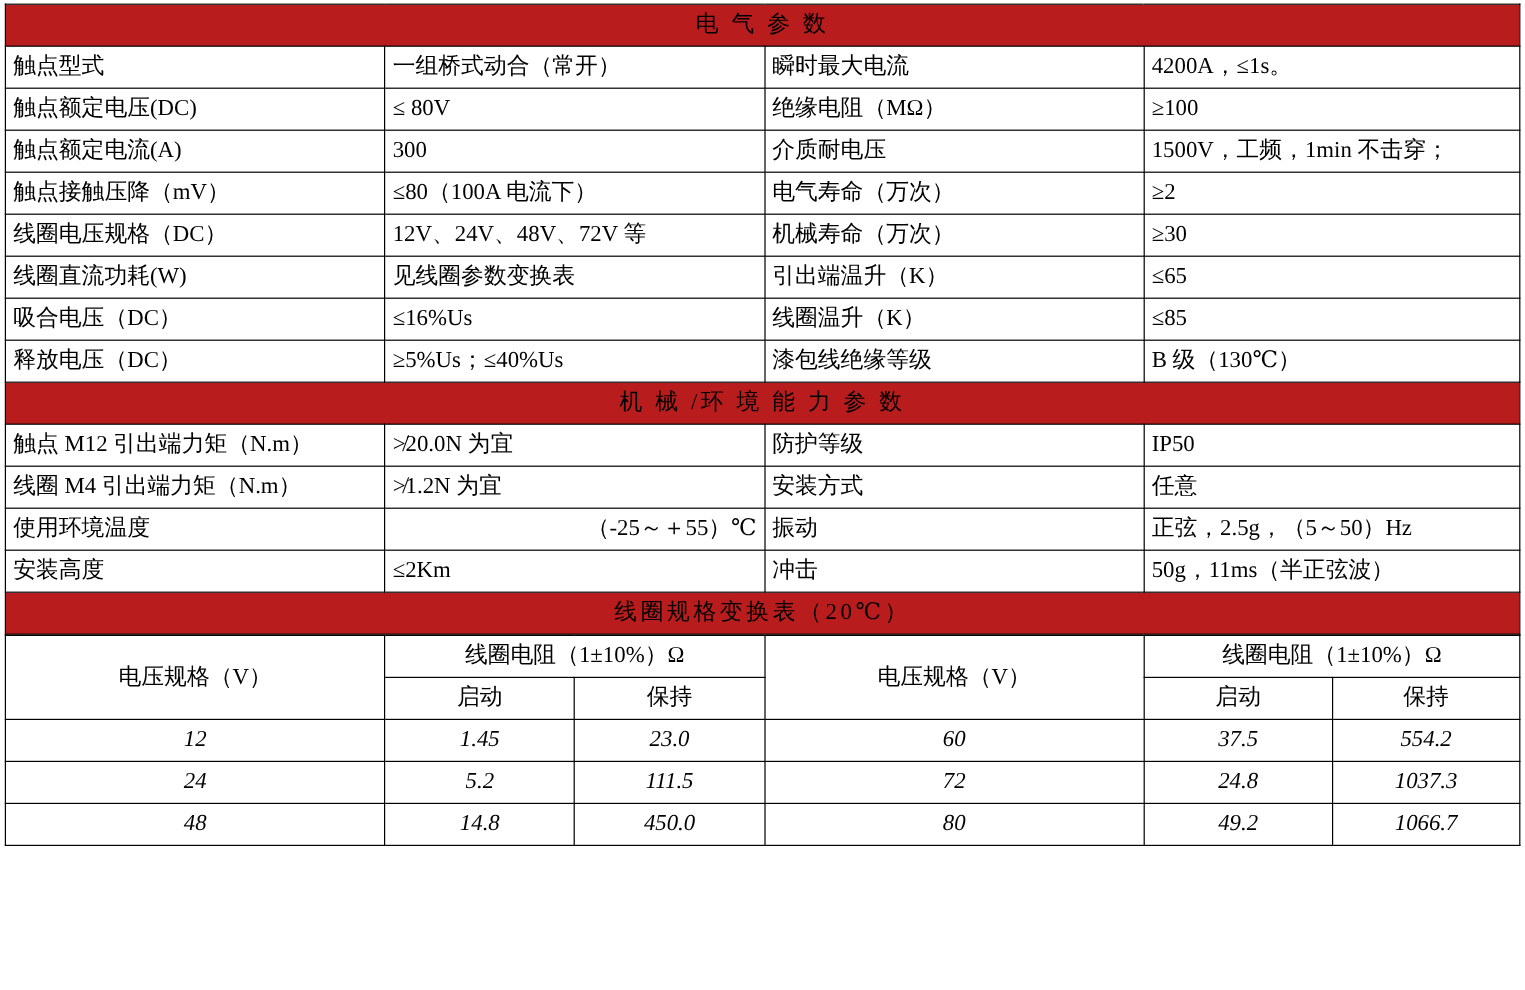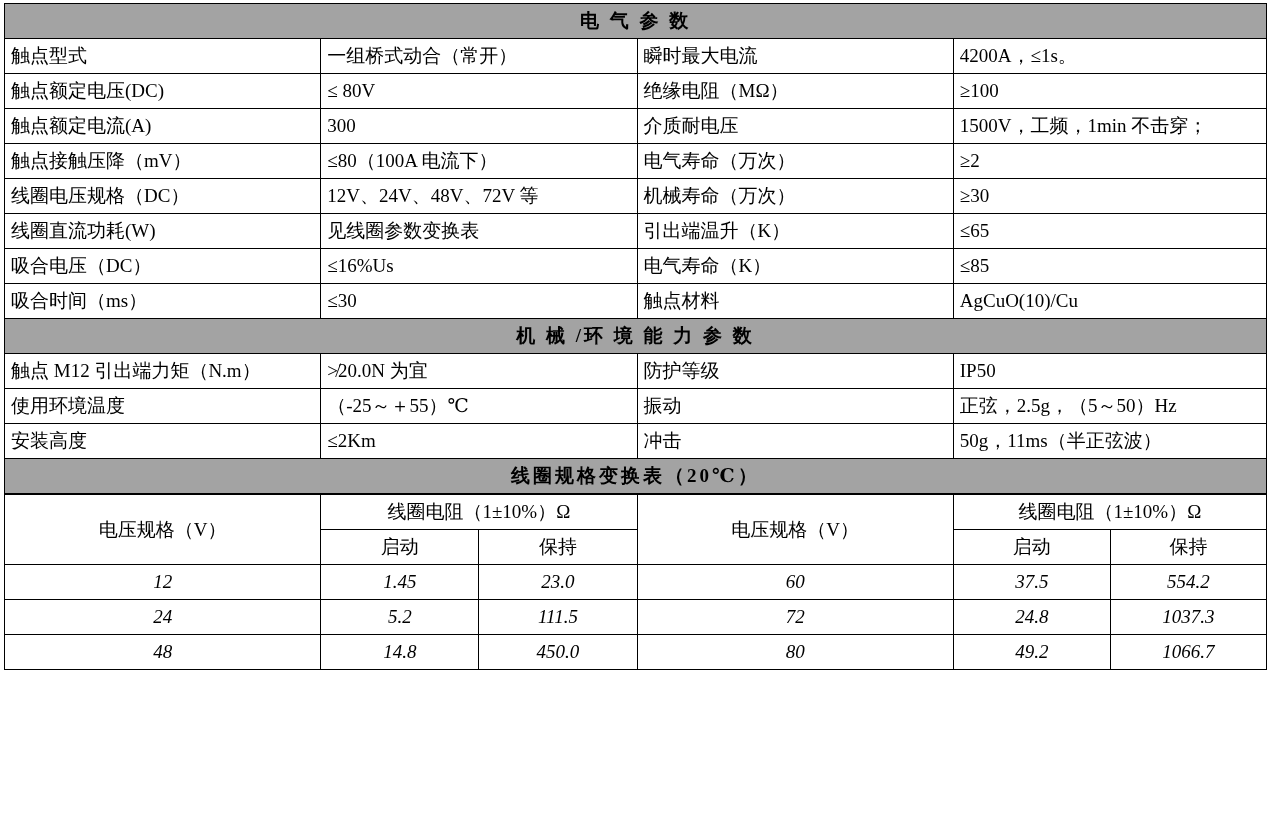--- a/index.html
+++ b/index.html
@@ -36,9 +36,9 @@
     overflow: hidden;
   }
   td.section {
-    background: #a3a3a3;
+    background: #b91c1c;
     text-align: center;
-    font-weight: bold;
+    font-weight: normal;
     font-size: 21px;
     letter-spacing: 3px;
   }

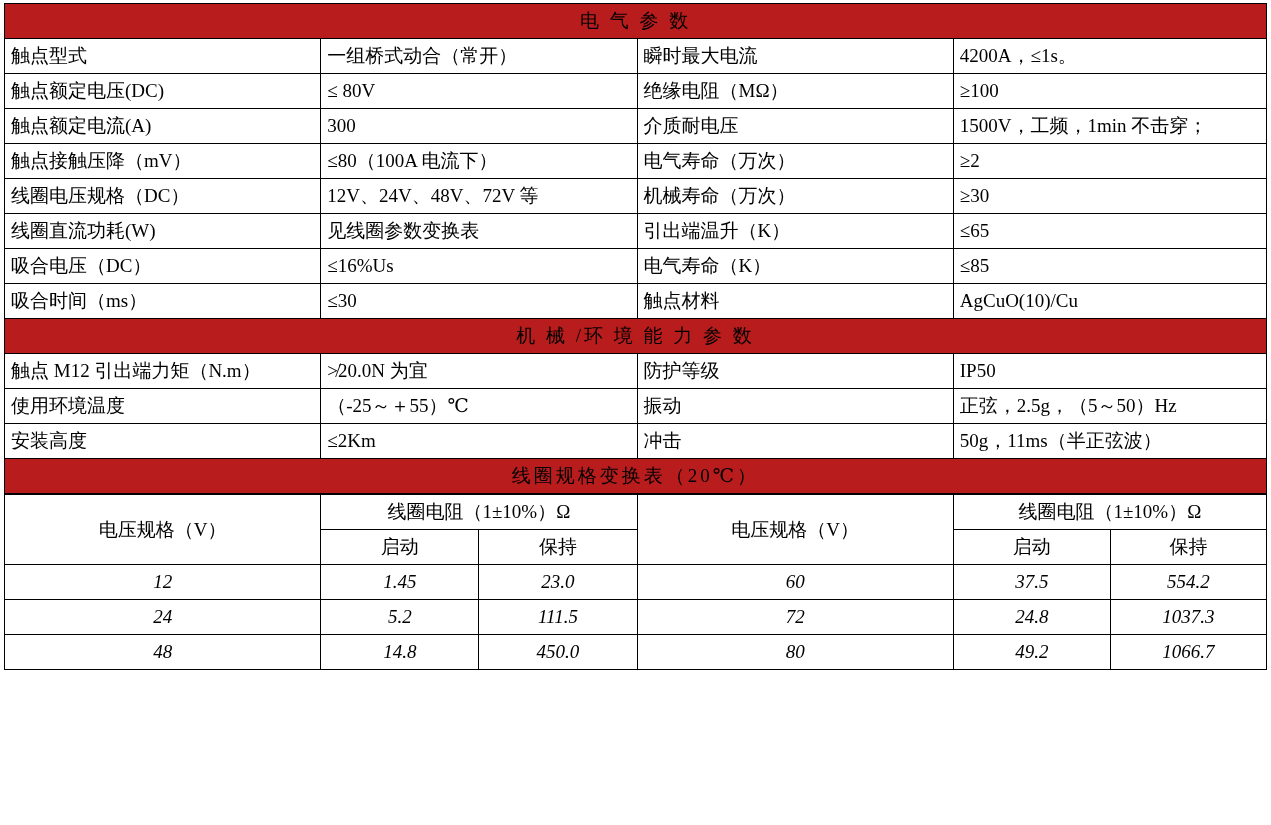--- a/index.html
+++ b/index.html
@@ -121,7 +121,7 @@
       <tr>
         <td class="label">吸合电压（DC）</td>
         <td class="value">≤16%Us</td>
-        <td class="label">电气寿命（K）</td>
+        <td class="label">线圈温升（K）</td>
         <td class="value">≤85</td>
       </tr>
       <tr>

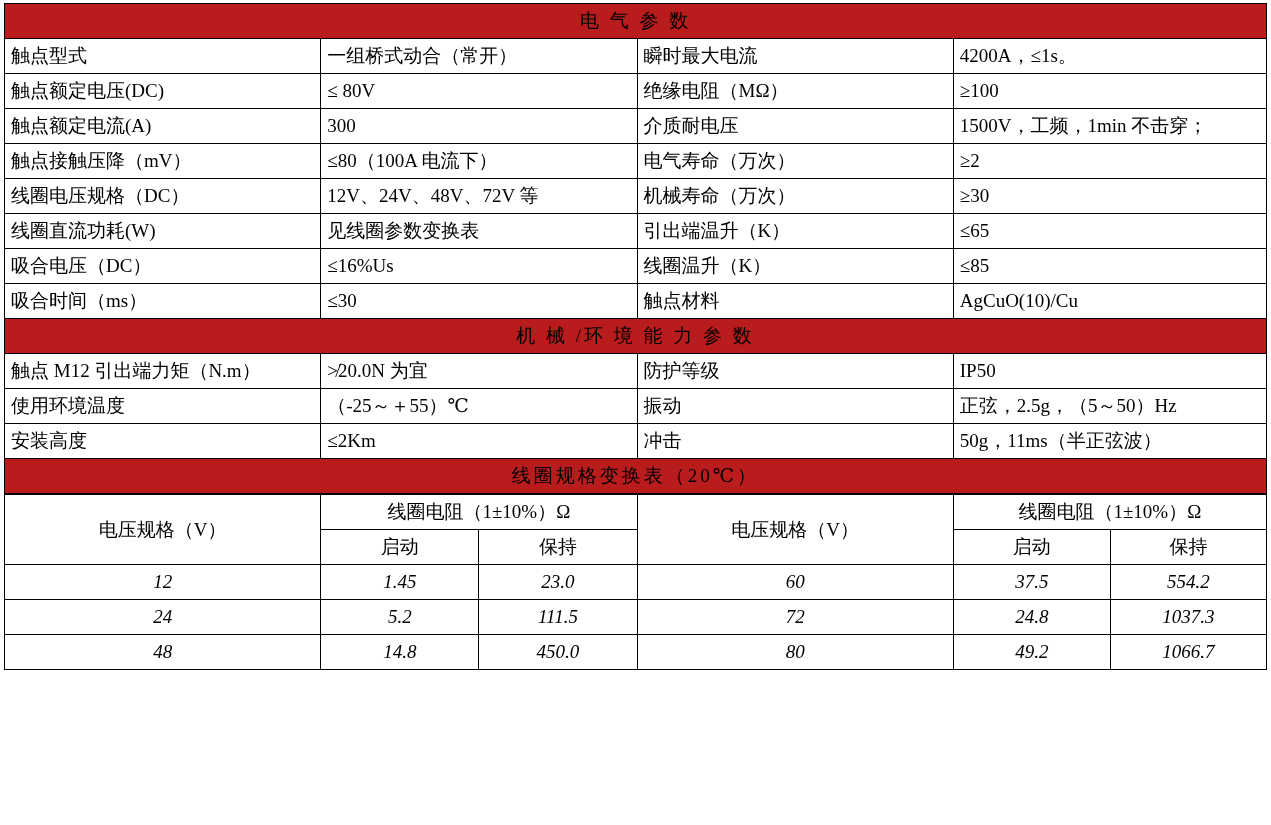--- a/index.html
+++ b/index.html
@@ -123,6 +123,12 @@
         <td class="value">≤16%Us</td>
         <td class="label">线圈温升（K）</td>
         <td class="value">≤85</td>
+      </tr>
+      <tr>
+        <td class="label">释放电压（DC）</td>
+        <td class="value">≥5%Us；≤40%Us</td>
+        <td class="label">漆包线绝缘等级</td>
+        <td class="value">B 级（130℃）</td>
       </tr>
       <tr>
         <td class="label">吸合时间（ms）</td>

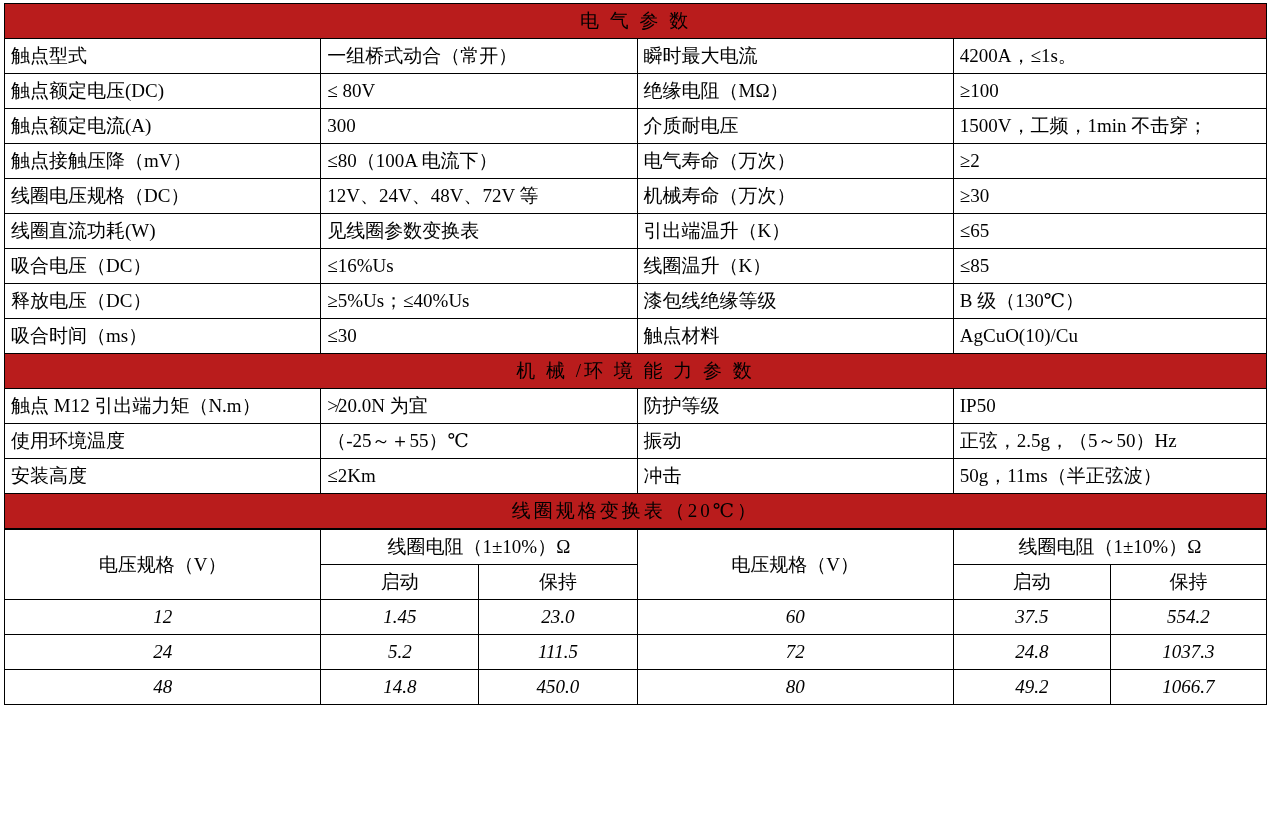--- a/index.html
+++ b/index.html
@@ -129,12 +129,6 @@
         <td class="value">≥5%Us；≤40%Us</td>
         <td class="label">漆包线绝缘等级</td>
         <td class="value">B 级（130℃）</td>
-      </tr>
-      <tr>
-        <td class="label">吸合时间（ms）</td>
-        <td class="value">≤30</td>
-        <td class="label">触点材料</td>
-        <td class="value">AgCuO(10)/Cu</td>
       </tr>
 
       <tr>

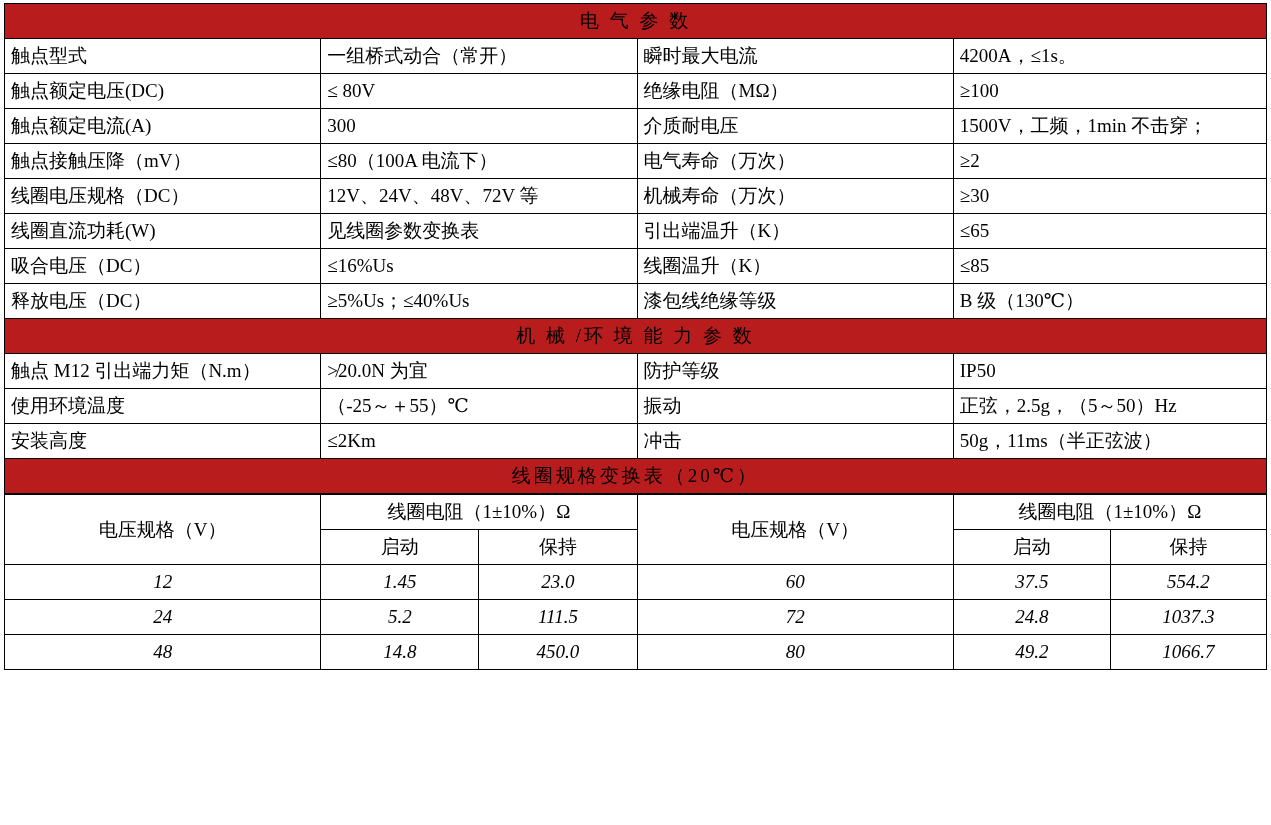--- a/index.html
+++ b/index.html
@@ -140,6 +140,12 @@
         <td class="value">≯20.0N 为宜</td>
         <td class="label">防护等级</td>
         <td class="value">IP50</td>
+      </tr>
+      <tr>
+        <td class="label">线圈 M4 引出端力矩（N.m）</td>
+        <td class="value">≯1.2N 为宜</td>
+        <td class="label">安装方式</td>
+        <td class="value">任意</td>
       </tr>
       <tr>
         <td class="label">使用环境温度</td>

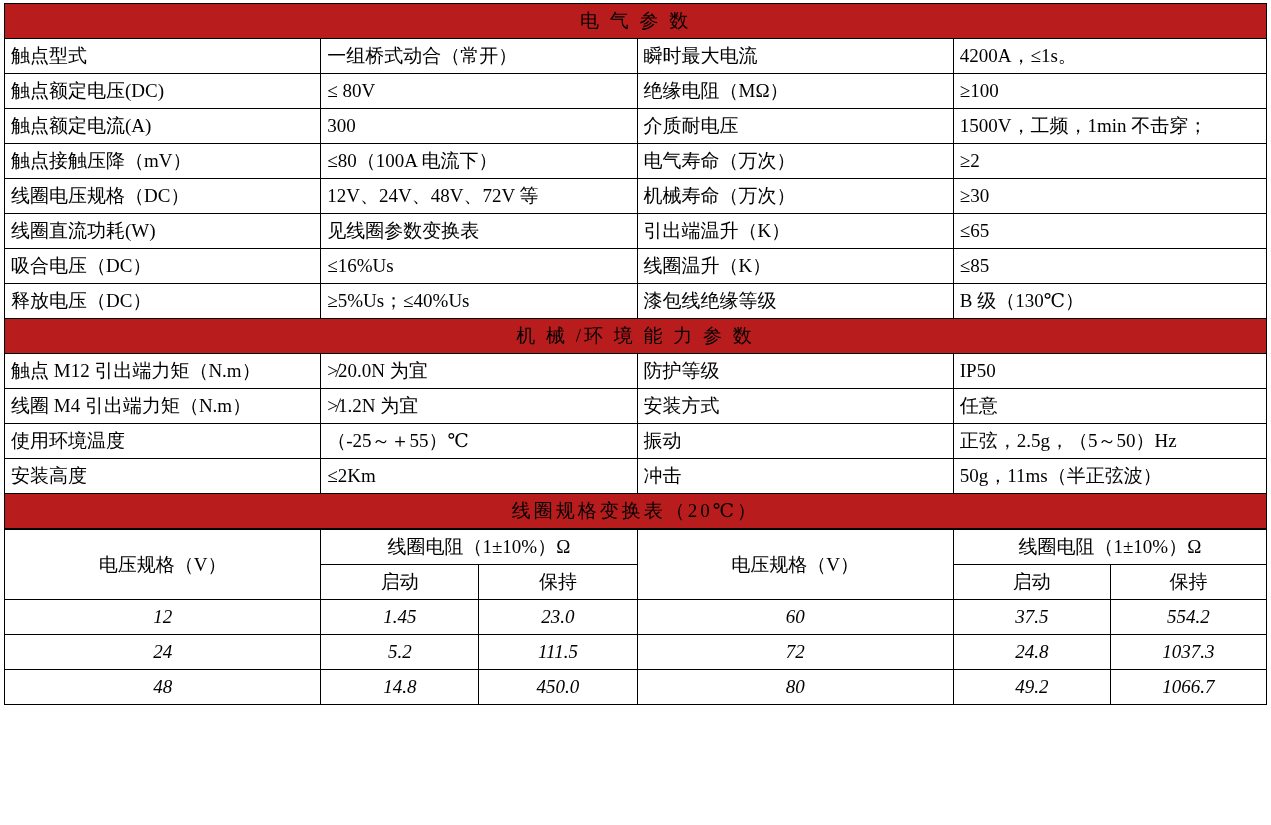--- a/index.html
+++ b/index.html
@@ -49,7 +49,7 @@
     text-align: left;
   }
   td.center {
-    text-align: left;
+    text-align: right;
   }
   .col-a { width: 316px; }
   .col-b { width: 316px; }

